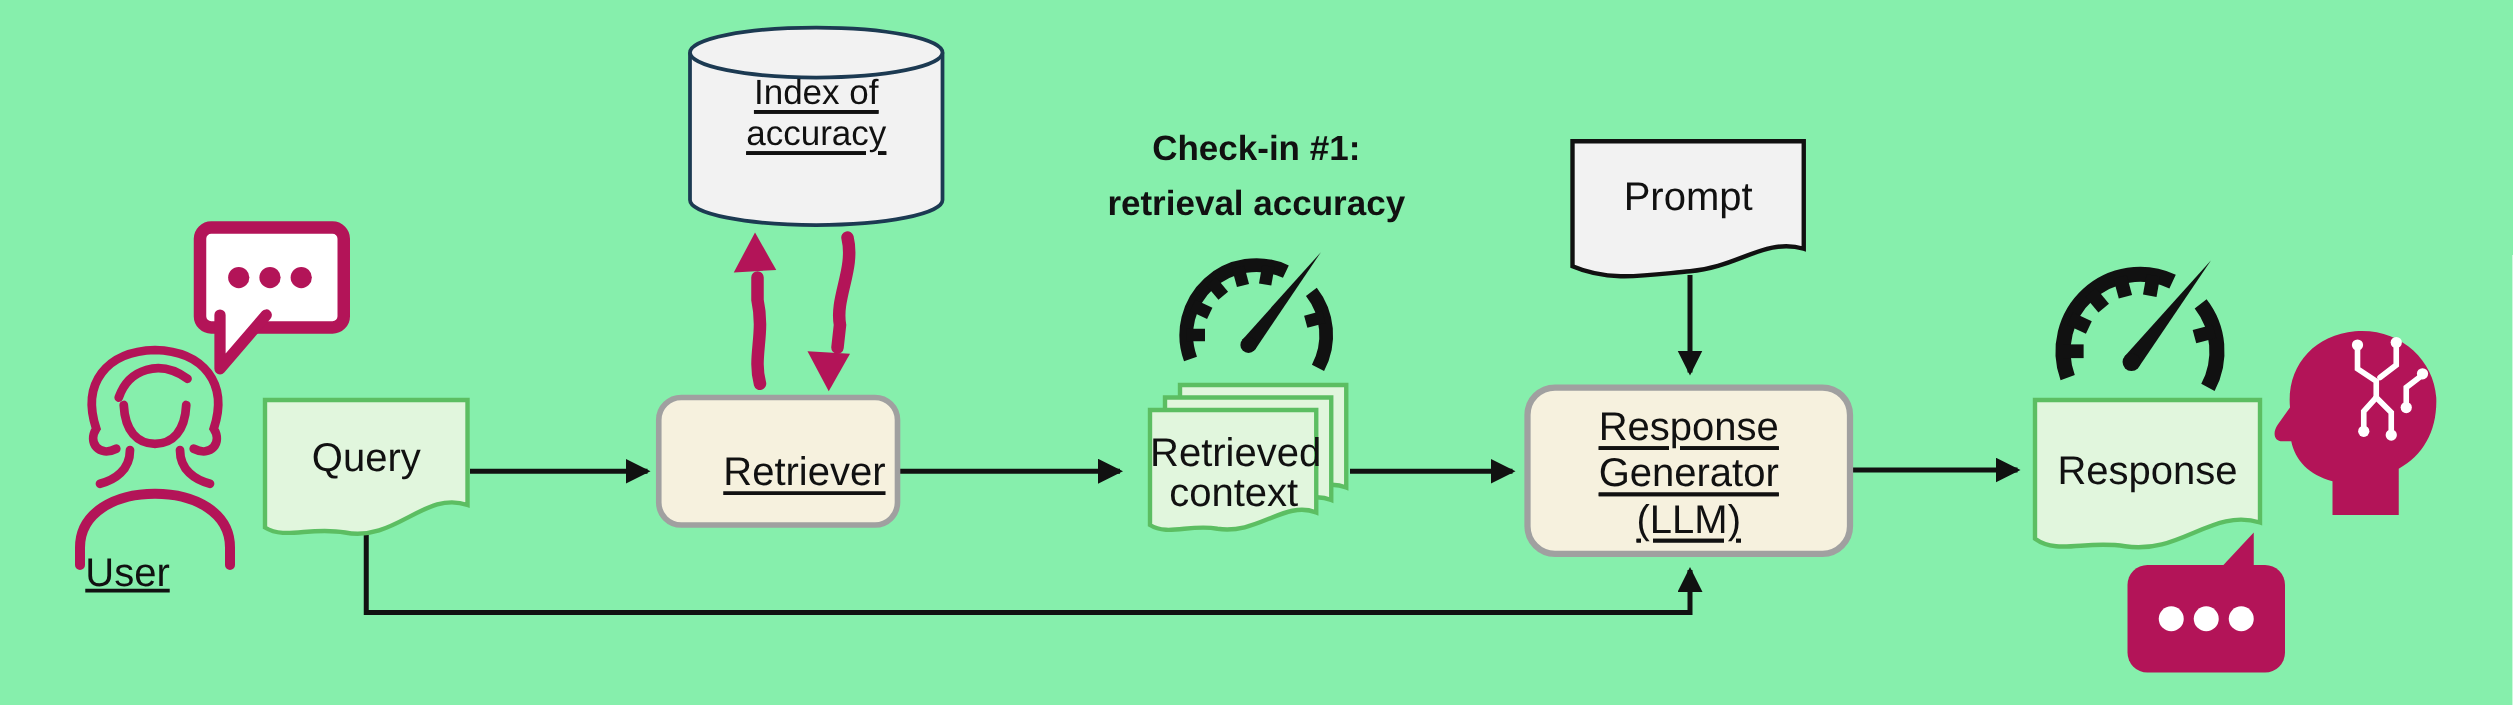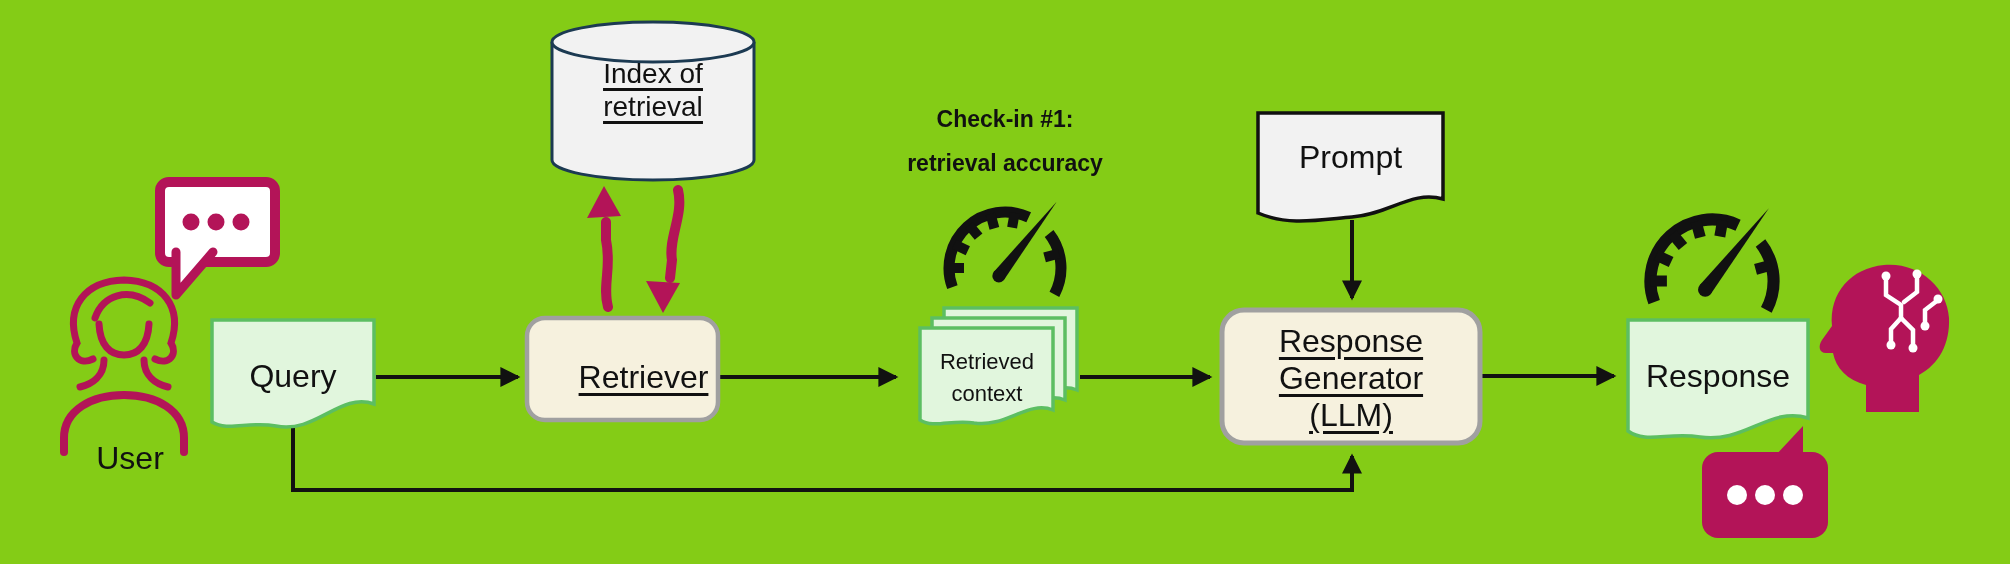--- a/index.html
+++ b/index.html
@@ -3,7 +3,7 @@
 <meta charset="utf-8">
 <style>
   html,body{margin:0;padding:0;background:#fff;}
-  #canvas{position:relative;width:2010px;height:564px;background:#84cc16;overflow:hidden;
+  #canvas{position:relative;width:2010px;height:564px;background:#86efac;overflow:hidden;
           font-family:"Liberation Sans",sans-serif;color:#111;}
   .label{position:absolute;text-align:center;font-size:32px;line-height:34px;color:#111;}
   .label .ln{display:block;}

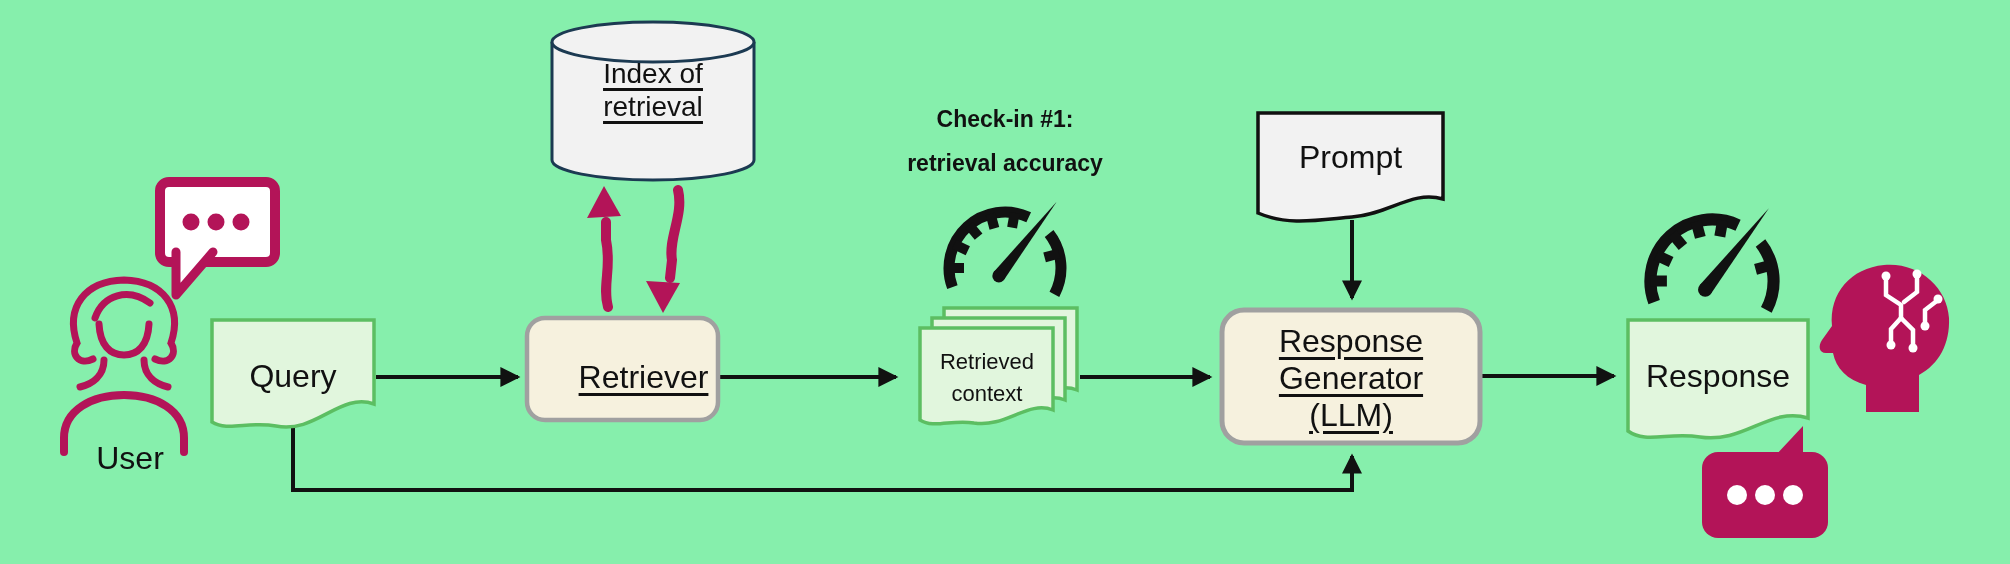--- a/index.html
+++ b/index.html
@@ -138,7 +138,7 @@
 
   <div class="label idx u" style="left:553px;top:57px;width:200px;">
     <span class="ln">Index of</span>
-    <span class="ln">retrieval</span>
+    <span class="ln">accuracy</span>
   </div>
 
   <div class="label" style="left:60px;top:441px;width:140px;">

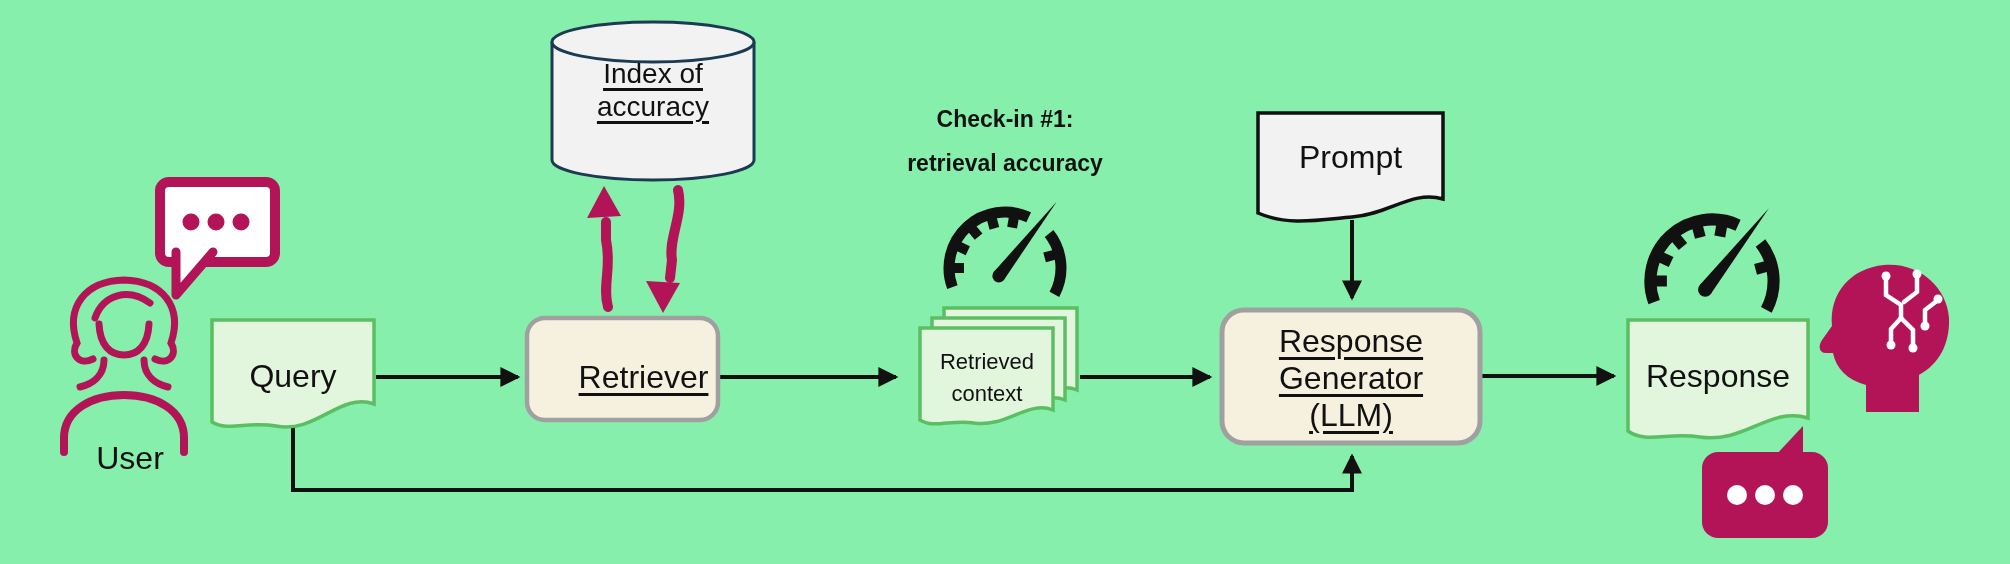--- a/index.html
+++ b/index.html
@@ -8,7 +8,7 @@
   .label{position:absolute;text-align:center;font-size:32px;line-height:34px;color:#111;}
   .label .ln{display:block;}
   .u .ln, .u{text-decoration:underline;text-underline-offset:5px;text-decoration-thickness:2.5px;}
-  .checkin{font-weight:bold;font-size:23px;line-height:44px;}
+  .checkin{font-weight:bold;font-size:28px;line-height:44px;}
   .small{font-size:22px;line-height:32px;}
   .idx{font-size:28px;line-height:33px;}
   svg{position:absolute;left:0;top:0;}

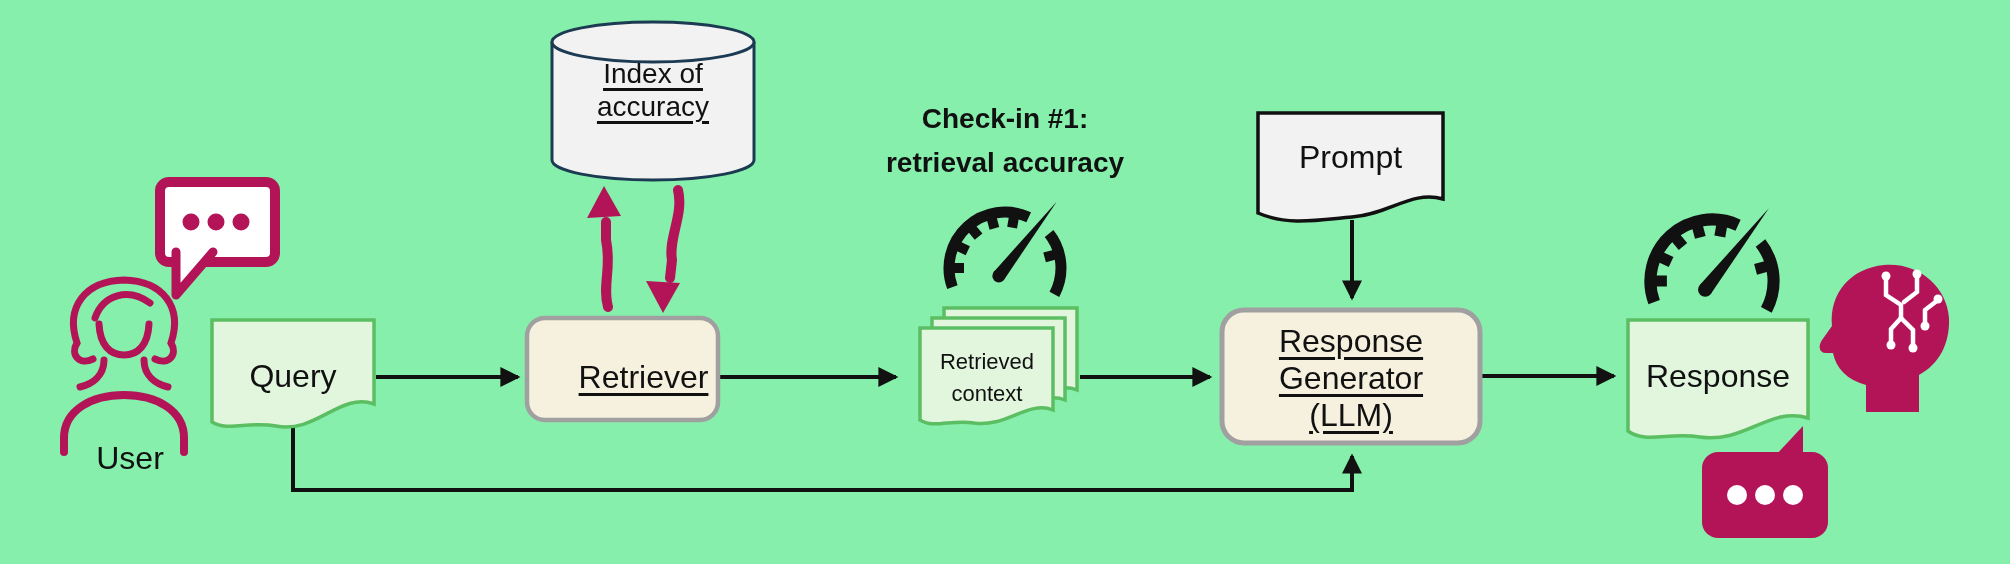--- a/index.html
+++ b/index.html
@@ -145,7 +145,7 @@
     <span>User</span>
   </div>
 
-  <div class="label" style="left:213px;top:359px;width:160px;">
+  <div class="label" style="left:213px;top:349px;width:160px;">
     <span>Query</span>
   </div>
 

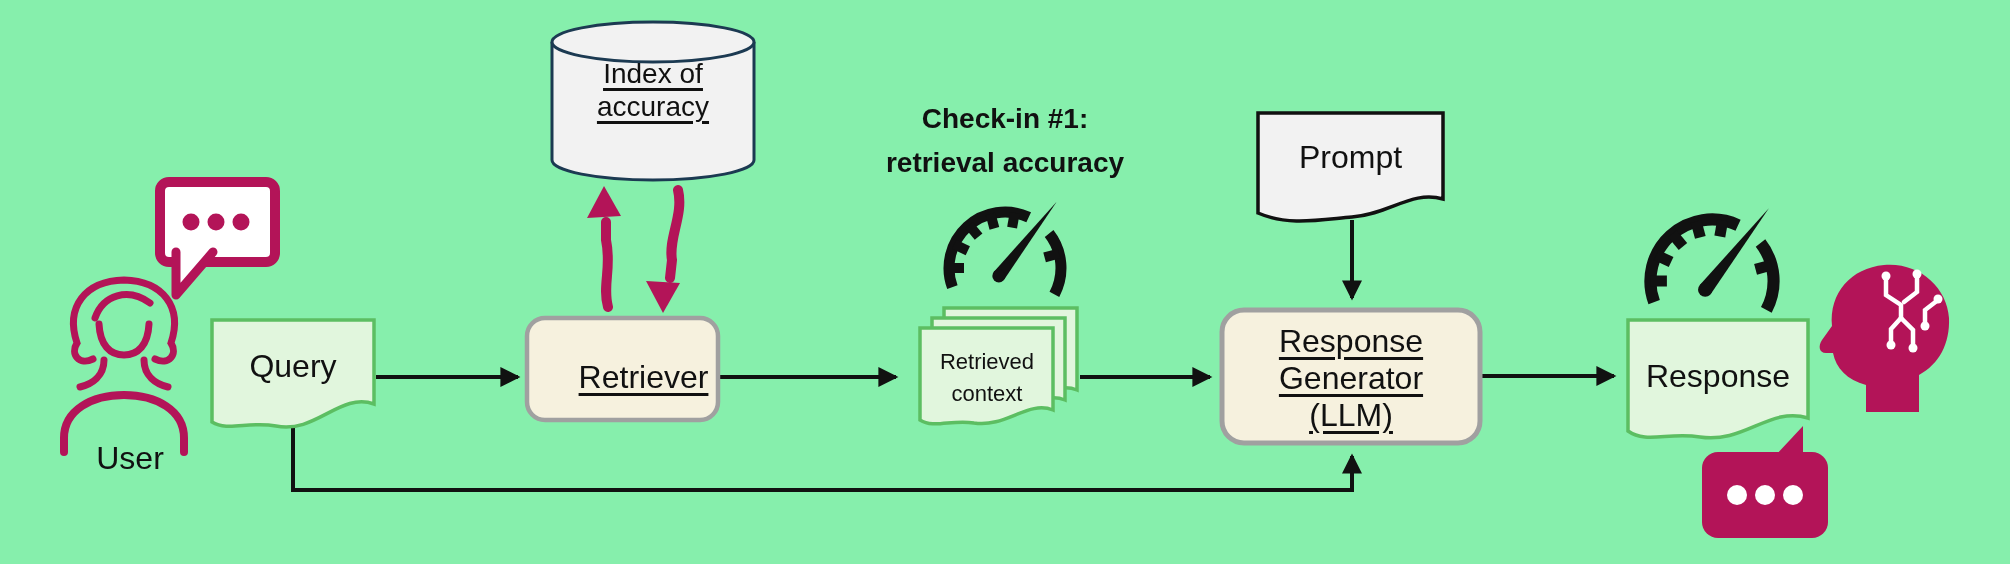--- a/index.html
+++ b/index.html
@@ -9,7 +9,7 @@
   .label .ln{display:block;}
   .u .ln, .u{text-decoration:underline;text-underline-offset:5px;text-decoration-thickness:2.5px;}
   .checkin{font-weight:bold;font-size:28px;line-height:44px;}
-  .small{font-size:22px;line-height:32px;}
+  .small{font-size:32px;line-height:32px;}
   .idx{font-size:28px;line-height:33px;}
   svg{position:absolute;left:0;top:0;}
 </style>

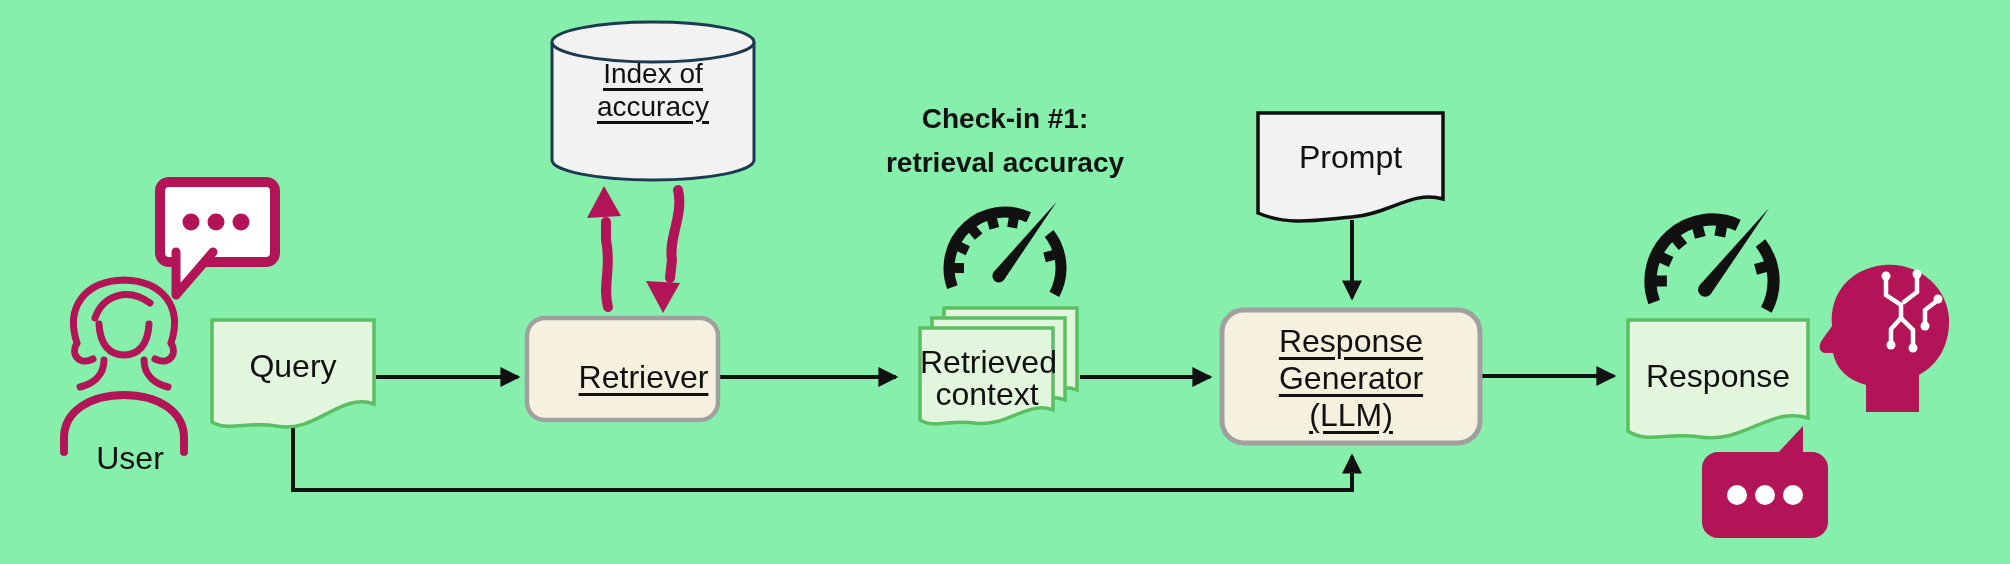--- a/index.html
+++ b/index.html
@@ -141,7 +141,7 @@
     <span class="ln">accuracy</span>
   </div>
 
-  <div class="label" style="left:60px;top:441px;width:140px;">
+  <div class="label" style="left:32px;top:441px;width:140px;text-decoration:underline;">
     <span>User</span>
   </div>
 

